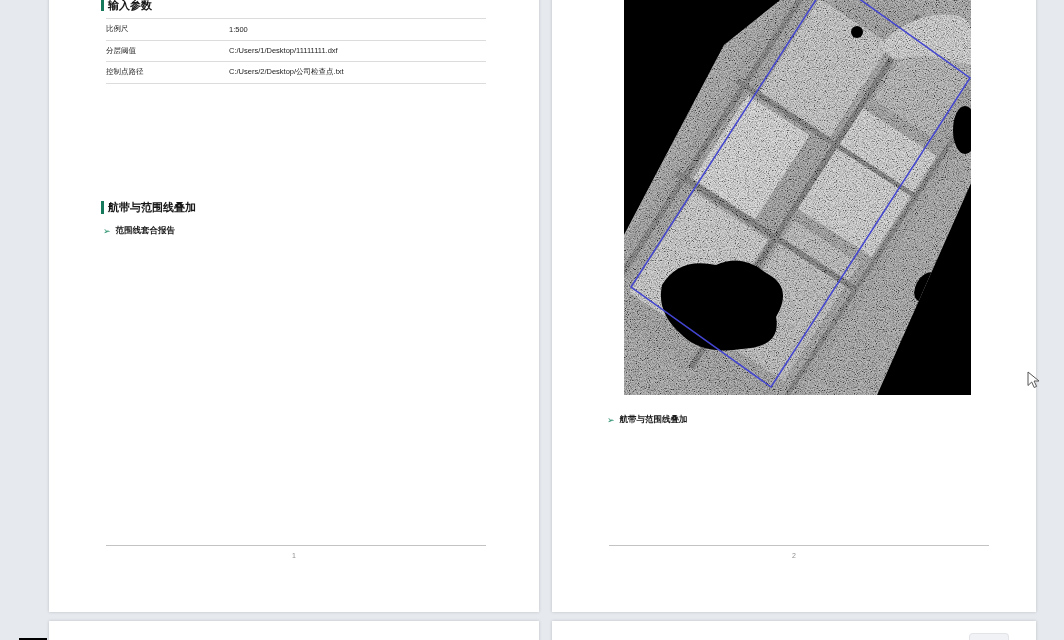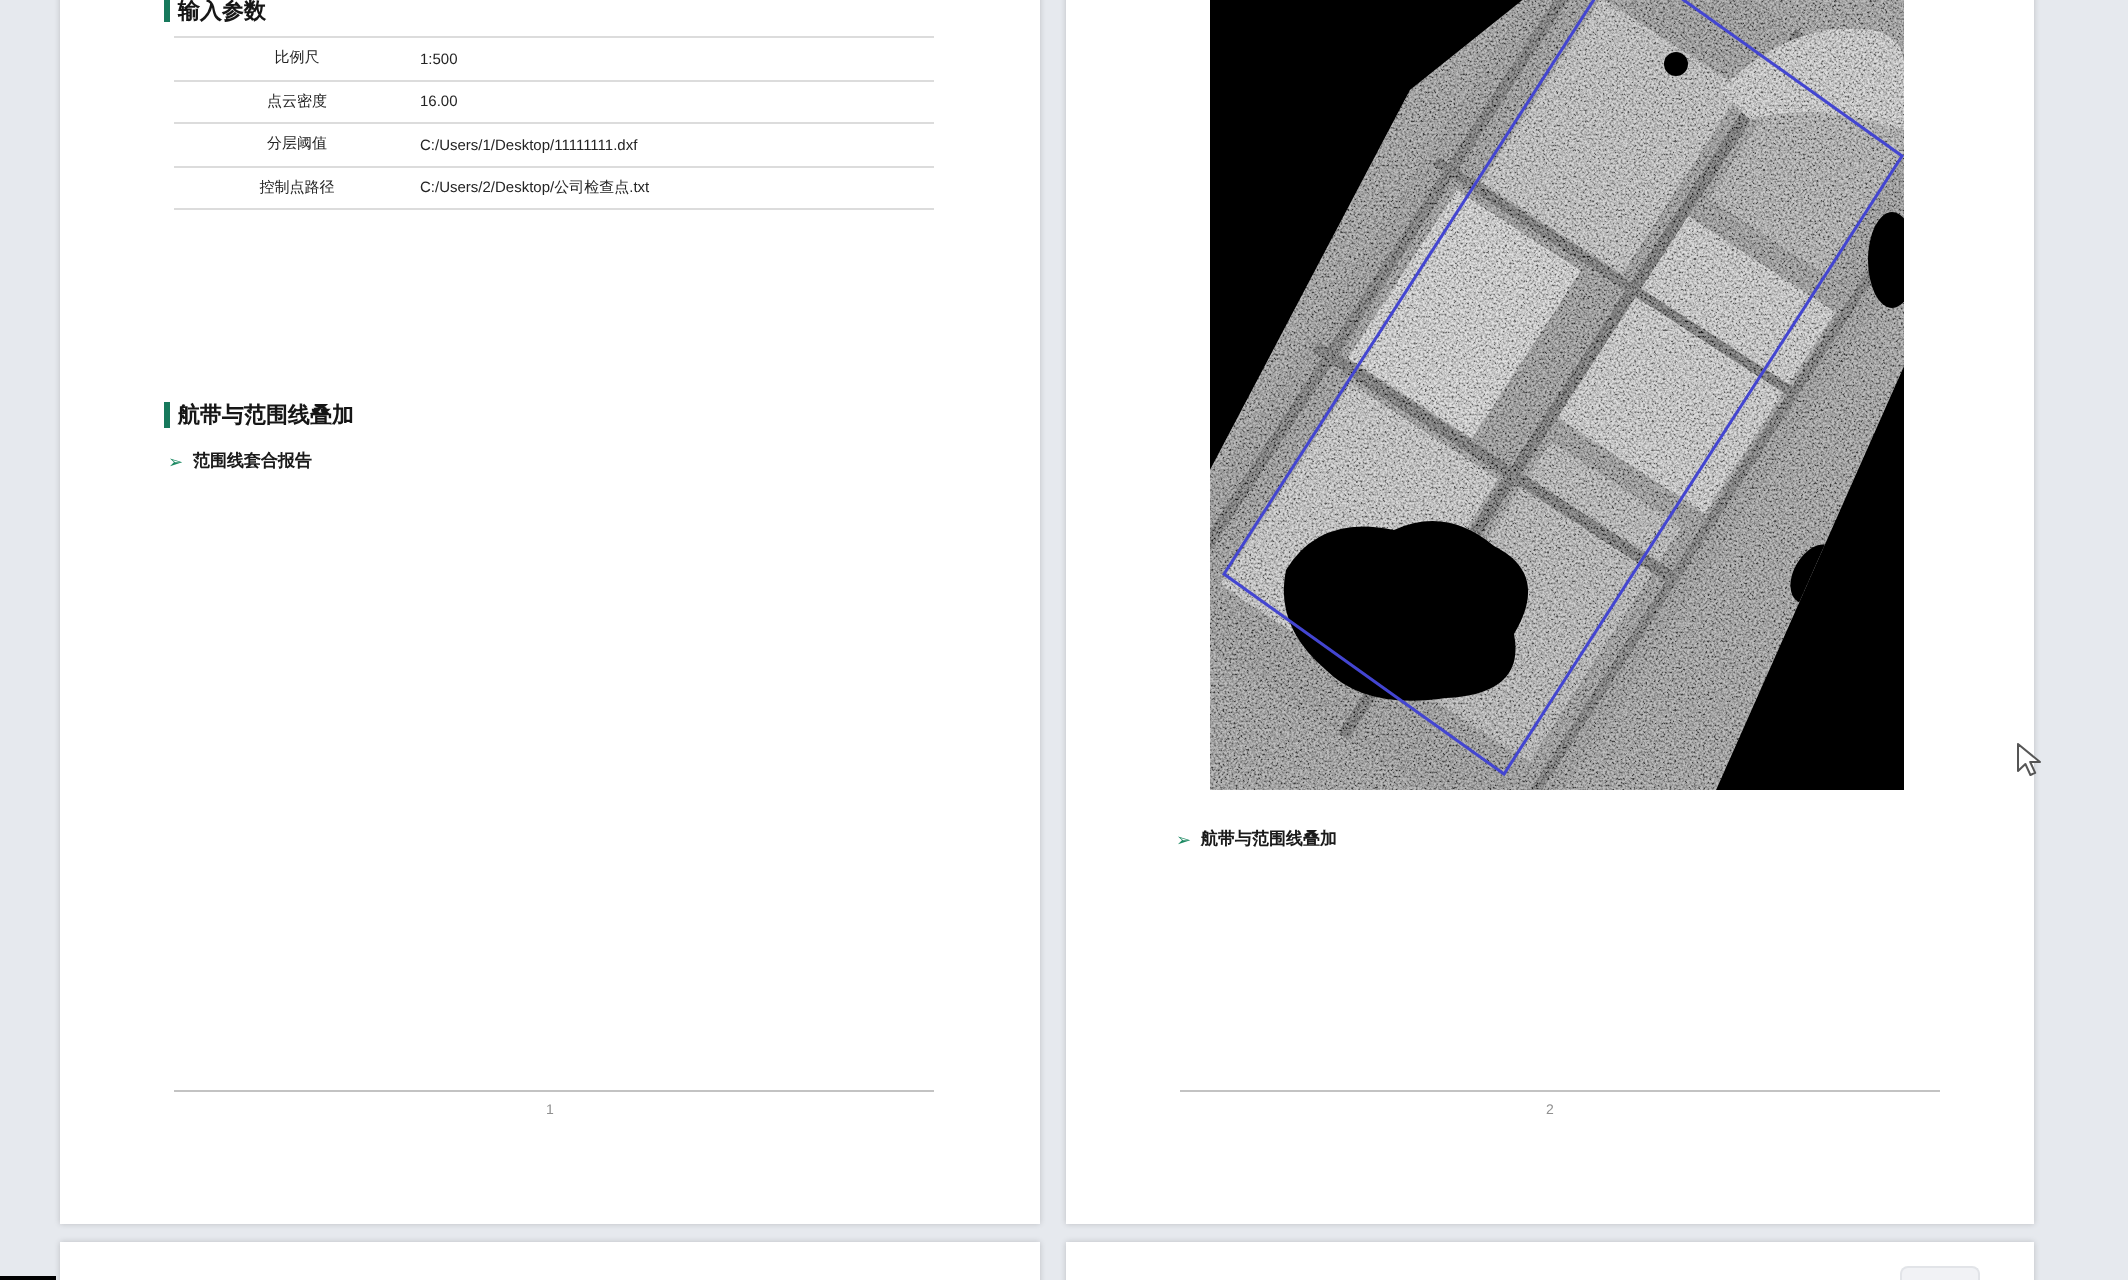--- a/index.html
+++ b/index.html
@@ -43,7 +43,7 @@
 </head>
 <body>
 
-<div style="position:absolute;inset:0;">
+<div style="position:absolute;inset:0;margin-left:19px;">
 
   <div class="page" id="page1">
     <div class="green-bar" style="left:52px;top:80px;"></div>

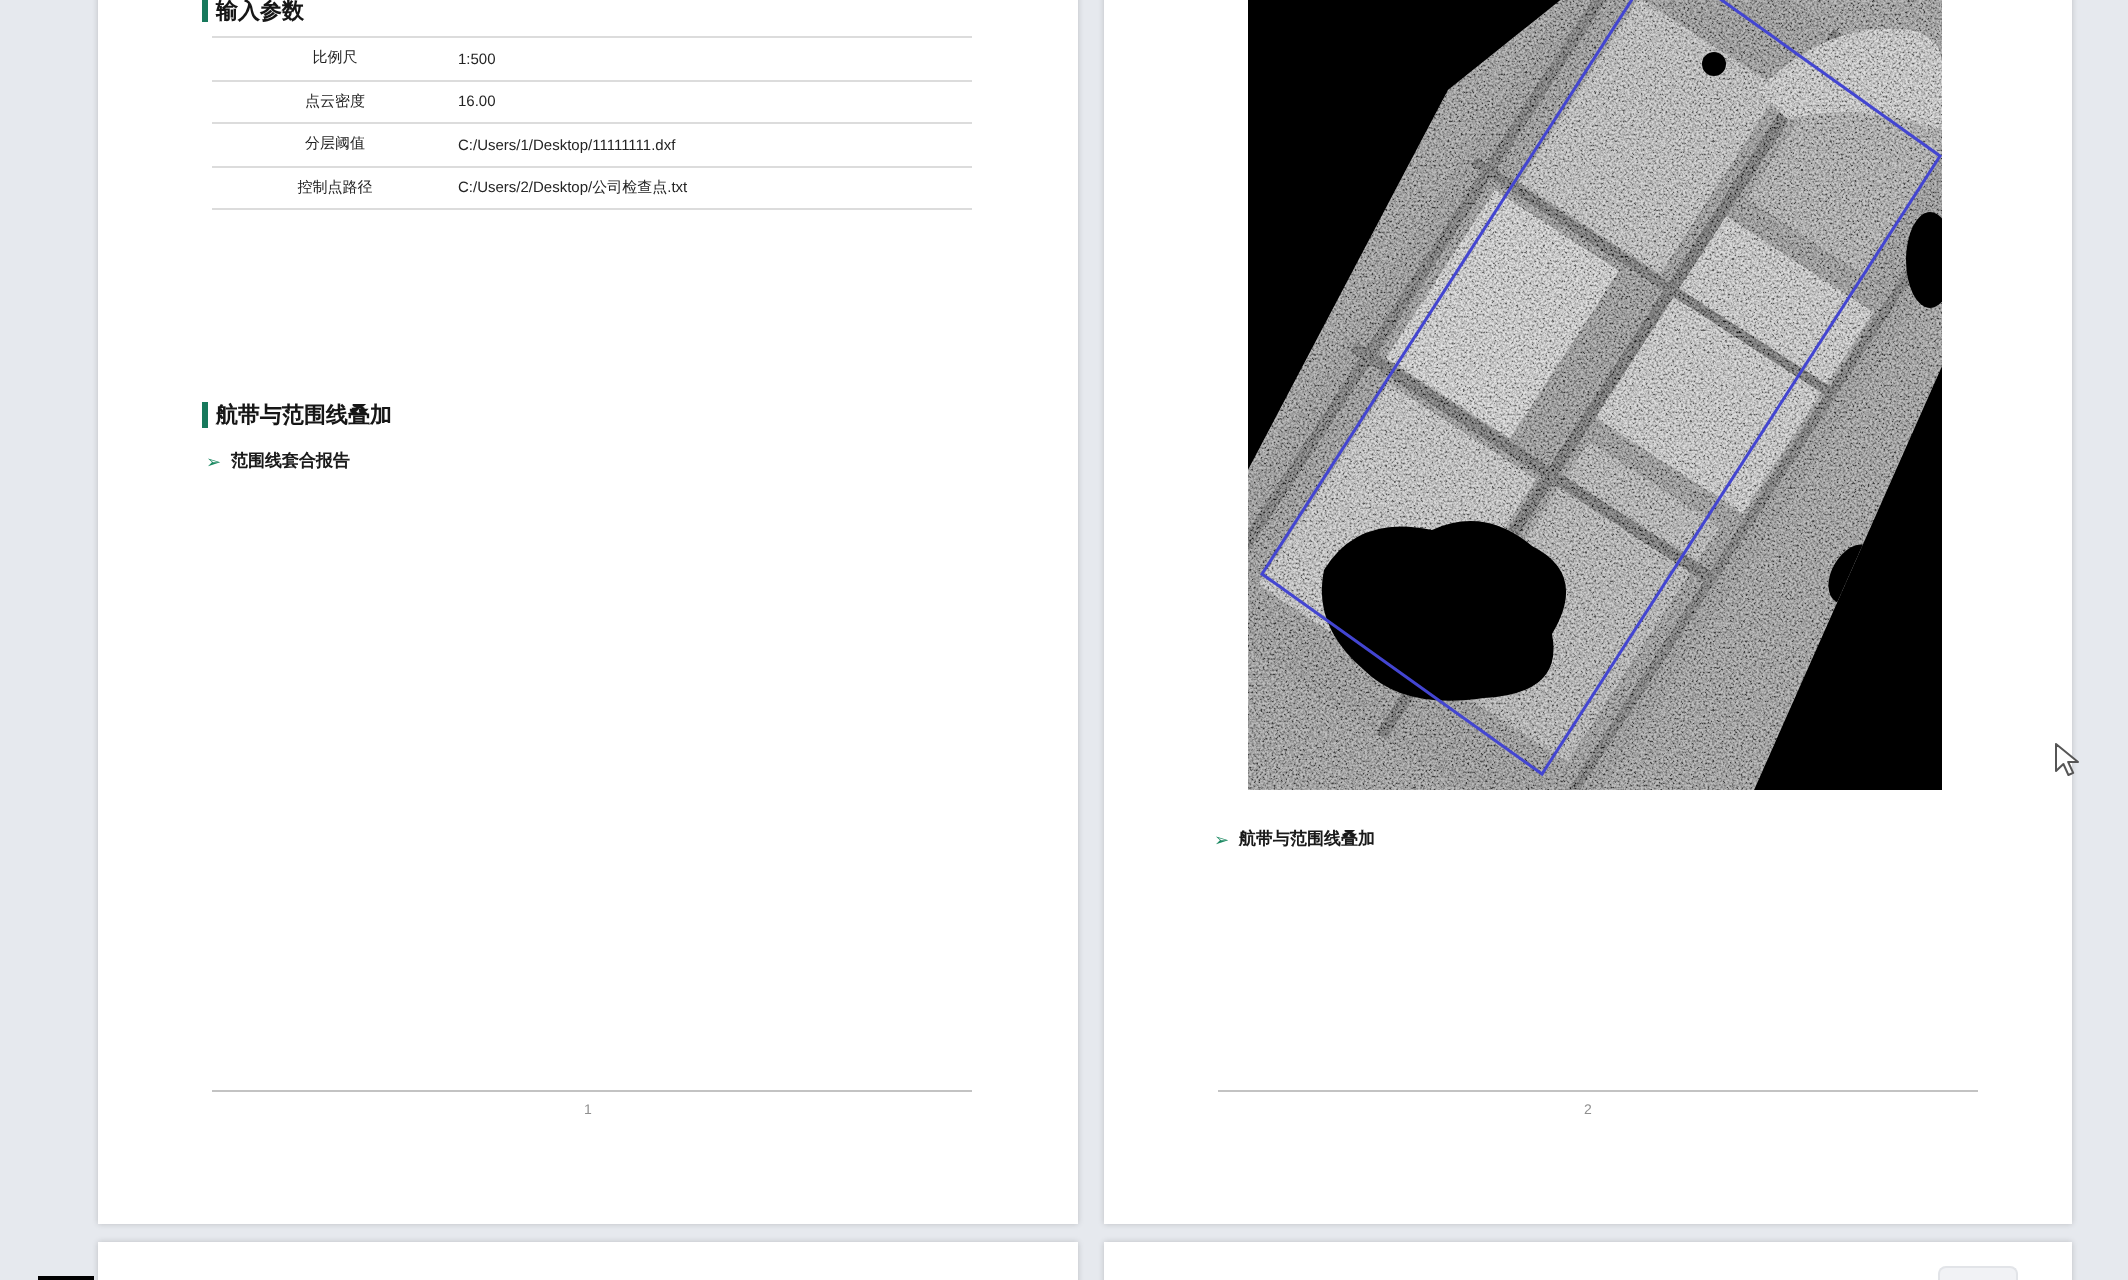--- a/index.html
+++ b/index.html
@@ -20,7 +20,7 @@
   .ptable{position:absolute;left:57px;top:99px;width:380px;border-top:1px solid #dcdcdc;}
   .trow{display:flex;align-items:center;height:20.6px;border-bottom:1px solid #dcdcdc;
         font-size:7.5px;color:#242424;}
-  .tlabel{width:123px;text-align:center;}
+  .tlabel{width:123px;}
   .tvalue{flex:1;}
 
   .bullet{position:absolute;display:flex;align-items:center;gap:5px;

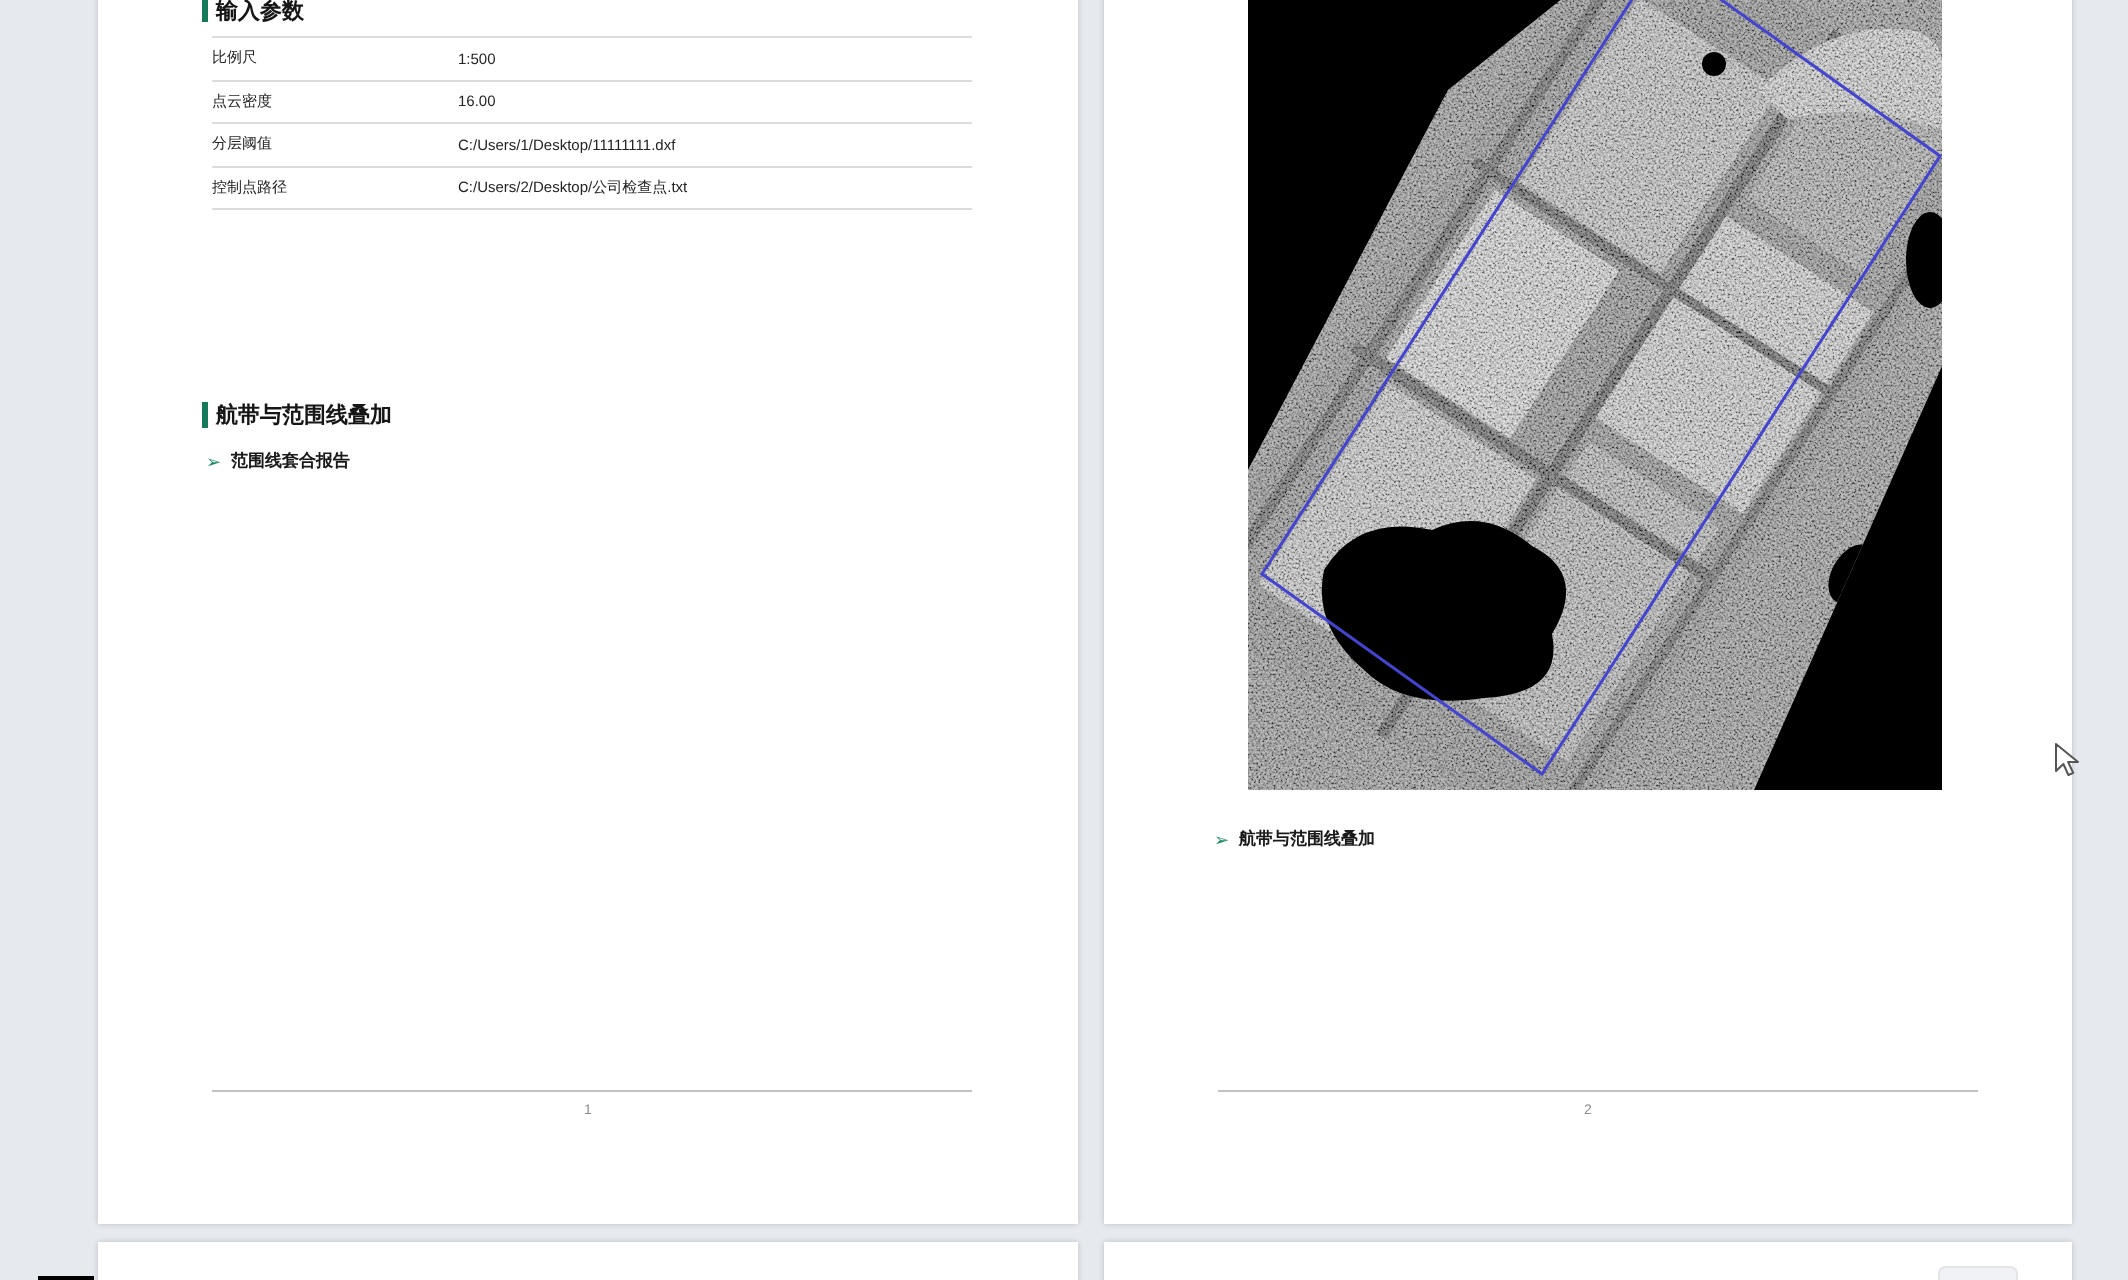--- a/index.html
+++ b/index.html
@@ -53,10 +53,6 @@
       <div class="trow">
         <span class="tlabel">比例尺</span>
         <span class="tvalue">1:500</span>
-      </div>
-      <div class="trow">
-        <span class="tlabel">点云密度</span>
-        <span class="tvalue">16.00</span>
       </div>
       <div class="trow">
         <span class="tlabel">分层阈值</span>

